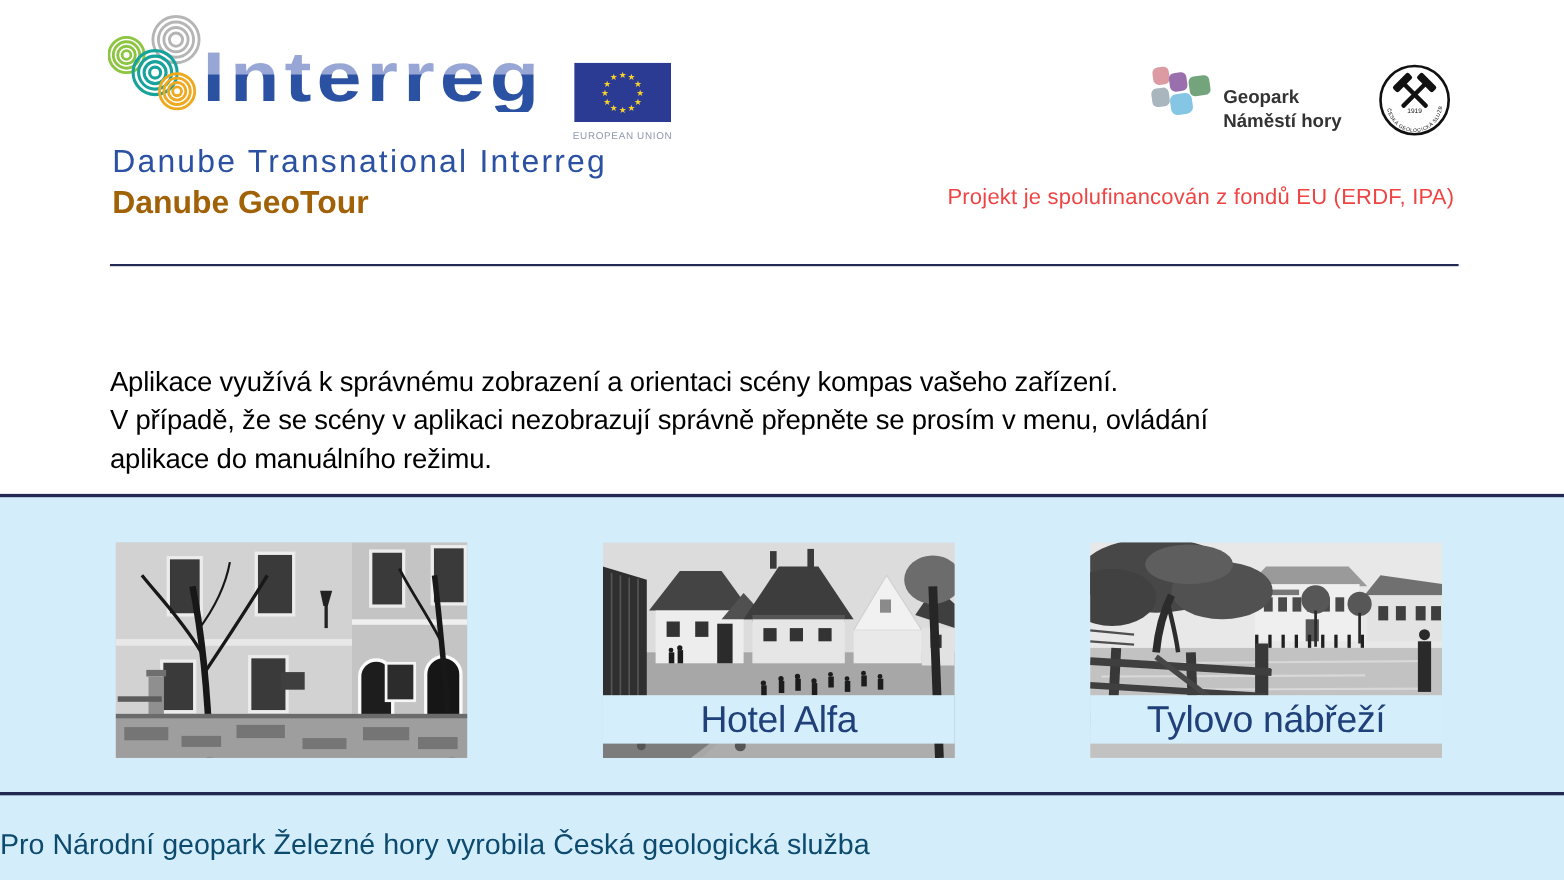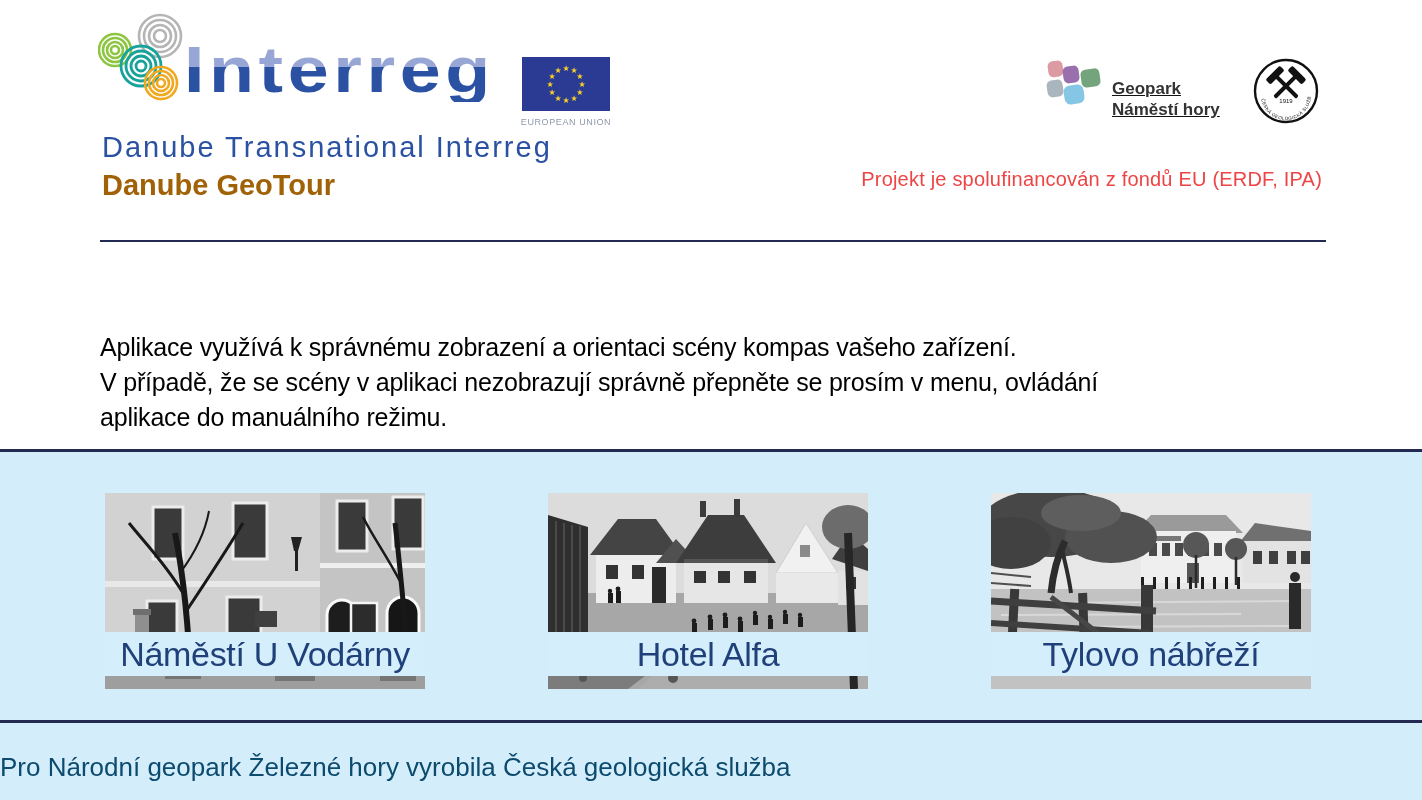--- a/index.html
+++ b/index.html
@@ -17,7 +17,7 @@
   .programme{position:absolute;left:102px;top:131px;font-size:29px;color:#2b51a3;letter-spacing:2px;}
   .geotour{position:absolute;left:102px;top:169px;font-size:29px;font-weight:bold;color:#a16207;}
 
-  .geopark{position:absolute;left:1046px;top:58px;display:flex;text-decoration:underline;}
+  .geopark{position:absolute;left:1046px;top:58px;display:flex;}
   .geopark-text{margin-left:8px;margin-top:20px;font-size:17px;font-weight:bold;color:#333;line-height:21px;}
   .cgs-seal{position:absolute;left:1252px;top:57px;}
 

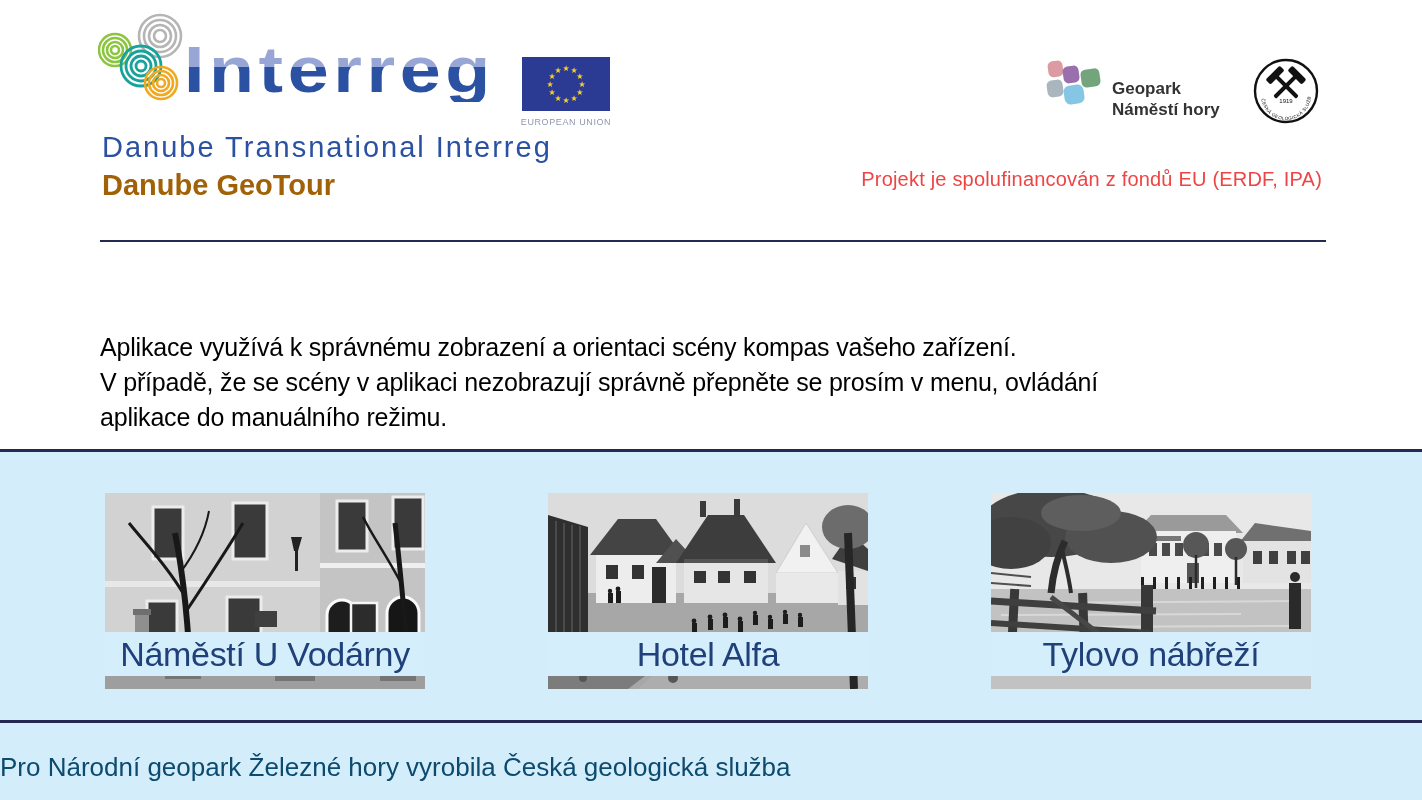--- a/index.html
+++ b/index.html
@@ -193,9 +193,6 @@
             <rect x="275" y="177" width="36" height="11"></rect>
         </g>
       </svg>
-      <div class="scene-banner">
-        <span>Náměstí U Vodárny</span>
-      </div>
     </div>
 
     <div class="scene-card card-2">

